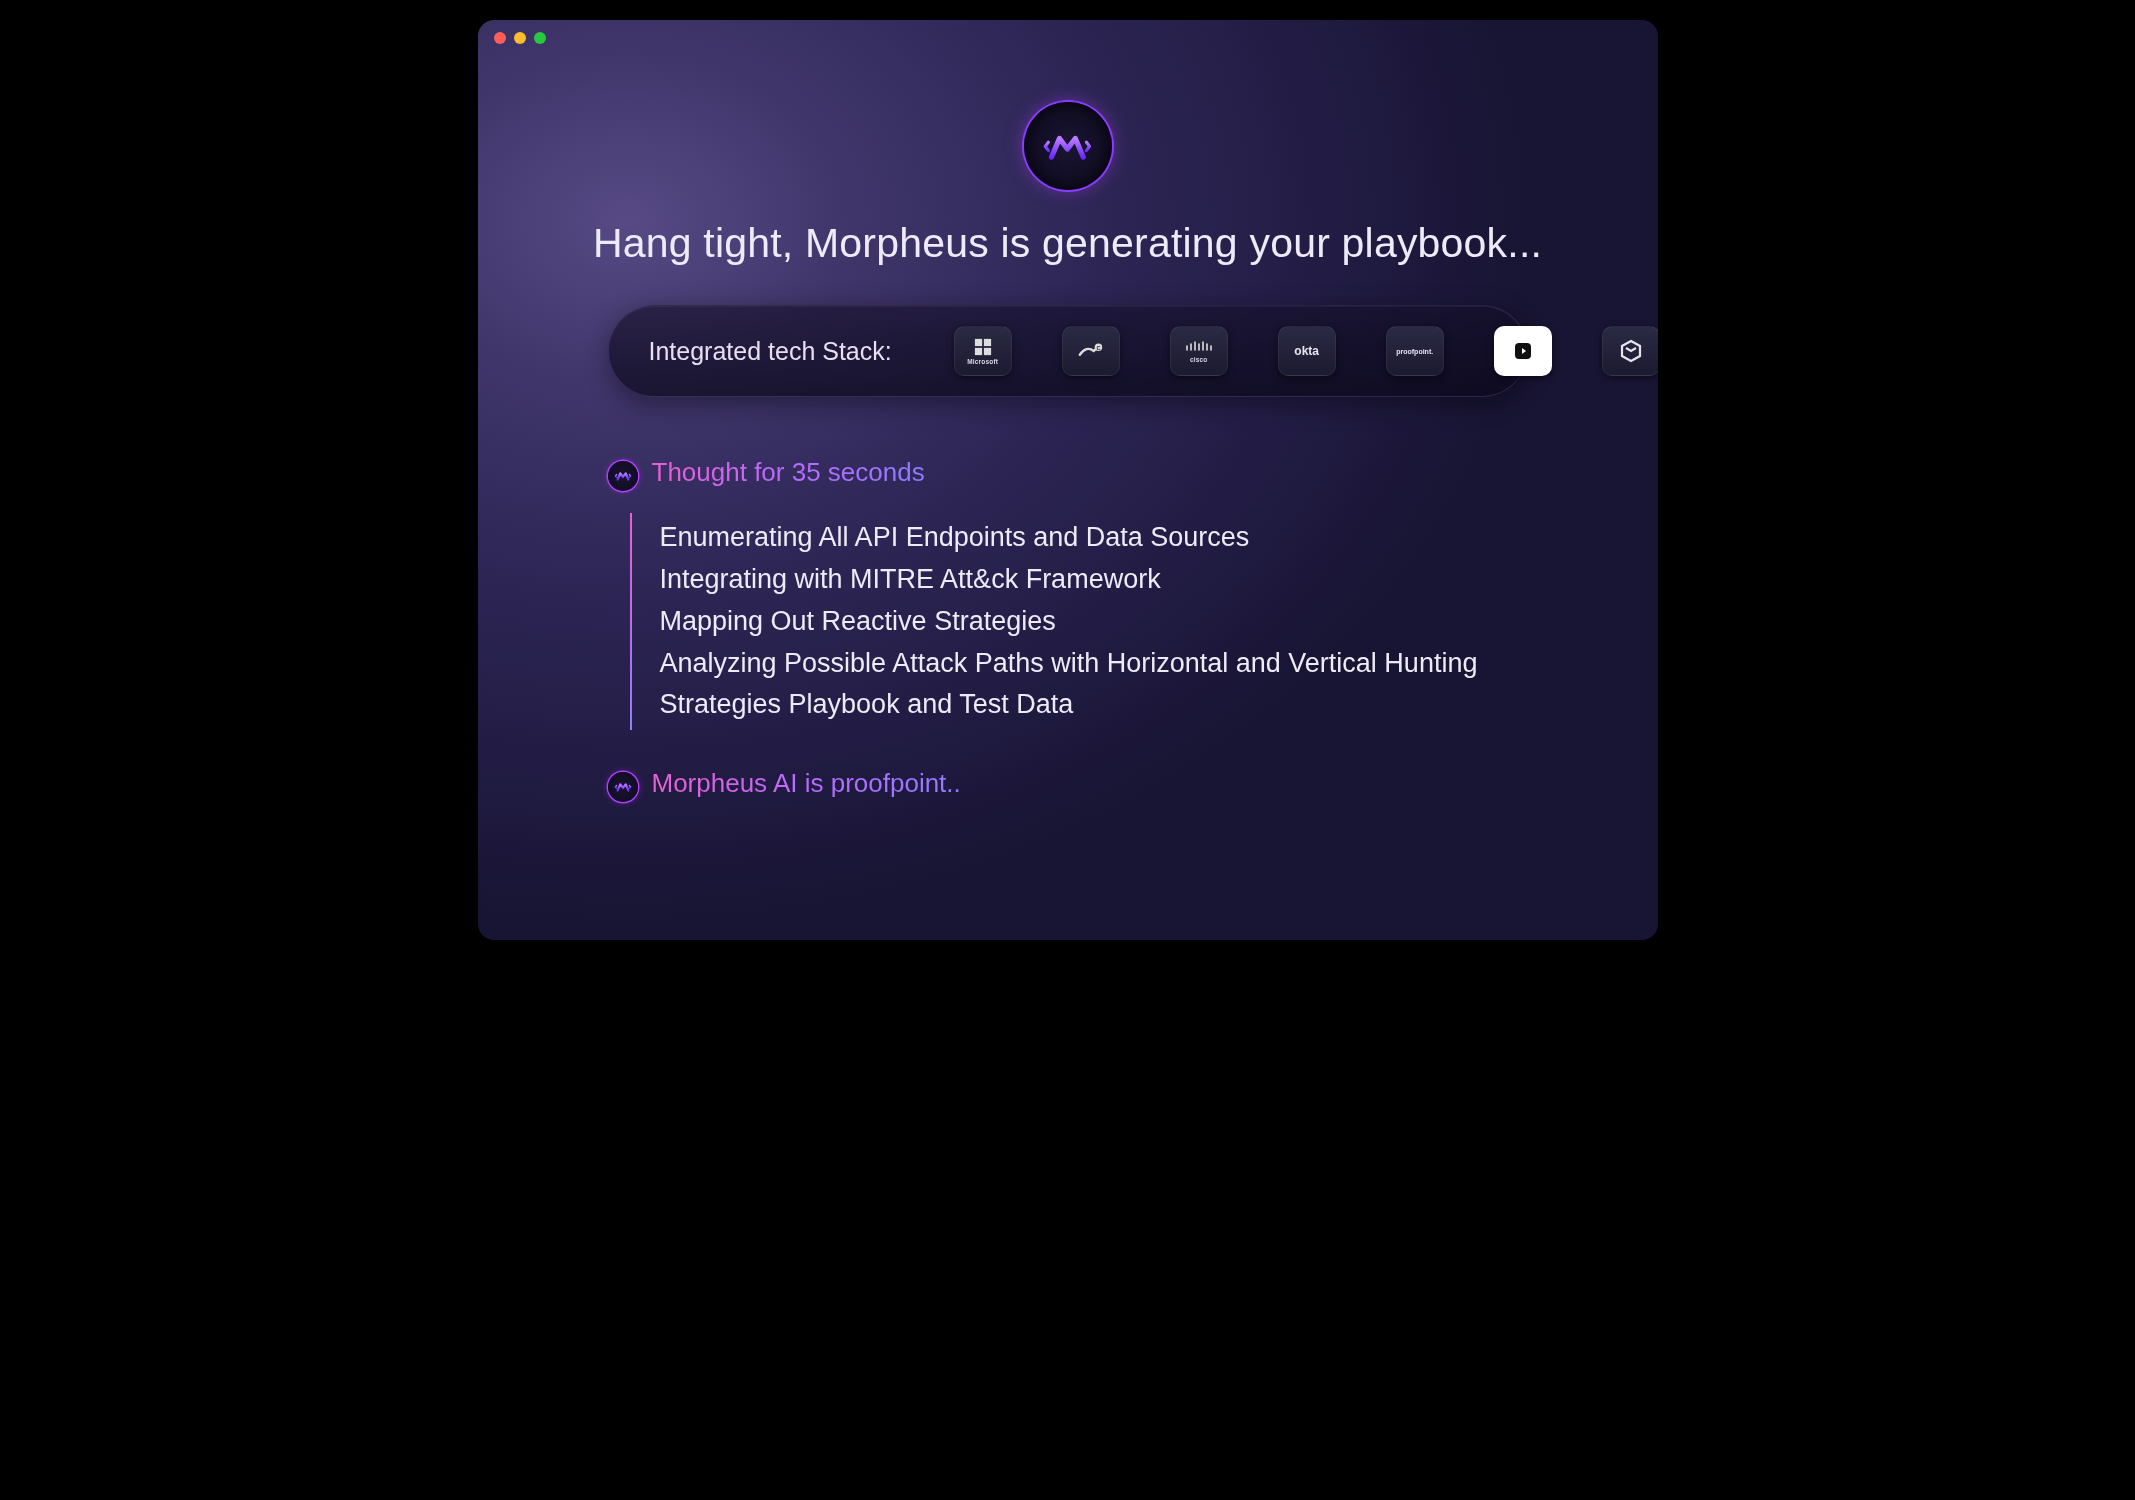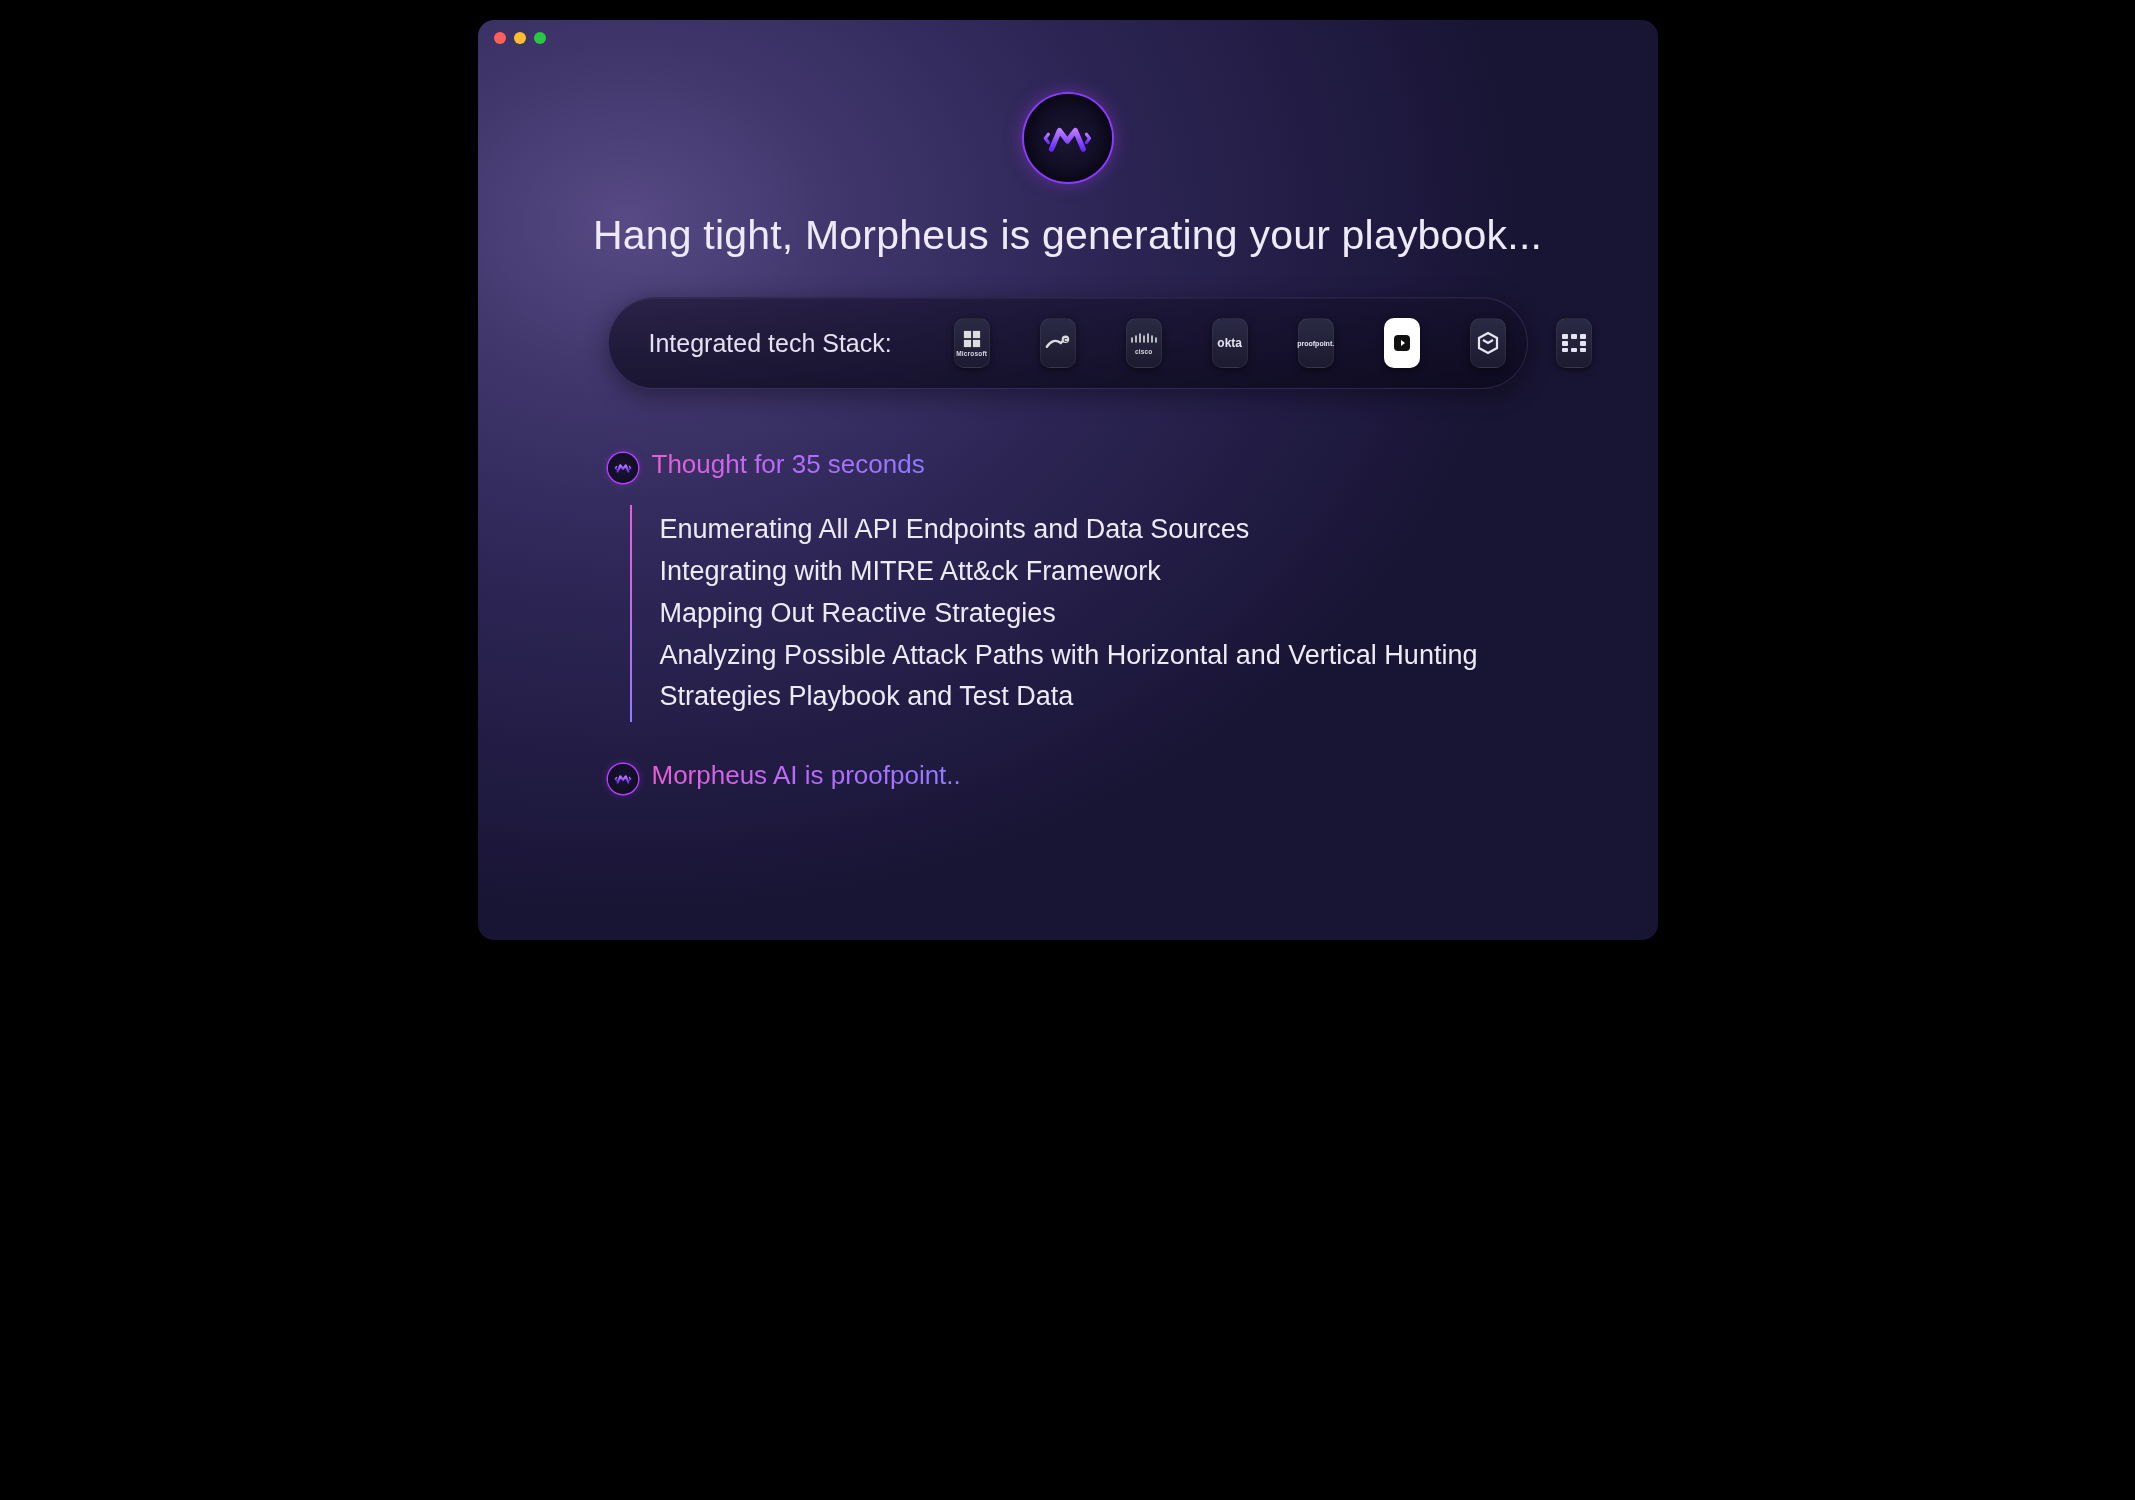--- a/index.html
+++ b/index.html
@@ -22,6 +22,7 @@
     position: relative;
     display: flex;
     flex-direction: column;
+    gap: 8px;
   }
   .titlebar {
     height: 36px;

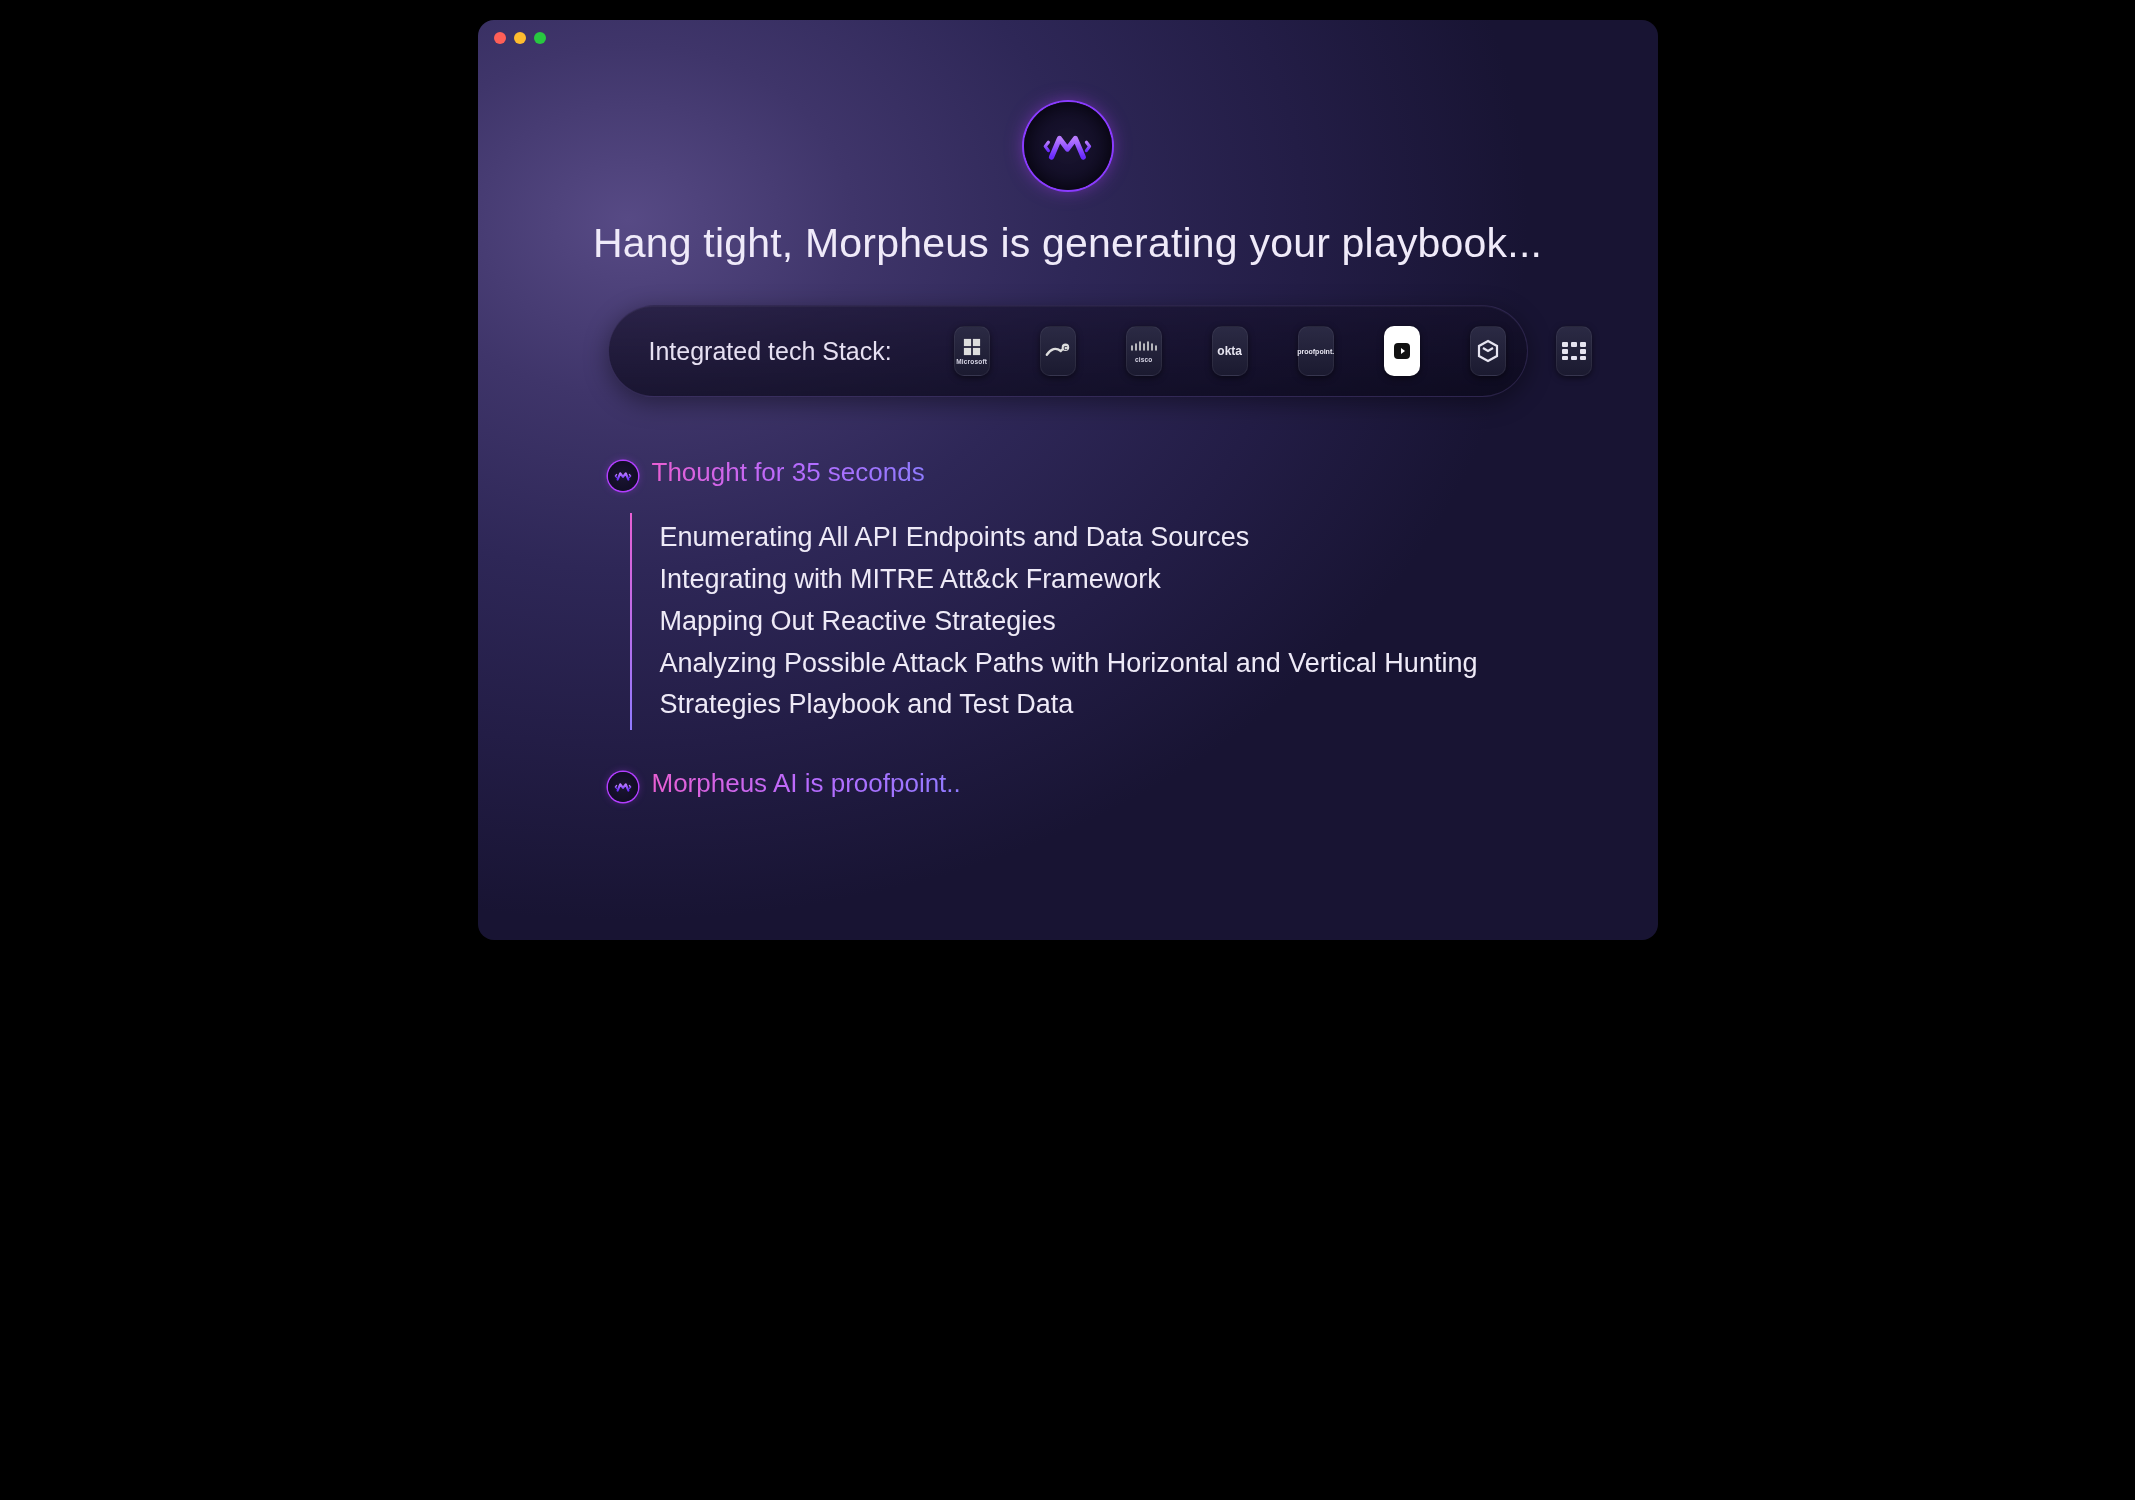--- a/index.html
+++ b/index.html
@@ -99,7 +99,7 @@
     align-items: center;
   }
   .tech-tile {
-    width: 36px; height: 50px;
+    width: 58px; height: 50px;
     border-radius: 10px;
     background: linear-gradient(180deg, #2b2a44, #1b1a30);
     border: 1px solid rgba(255,255,255,0.06);

